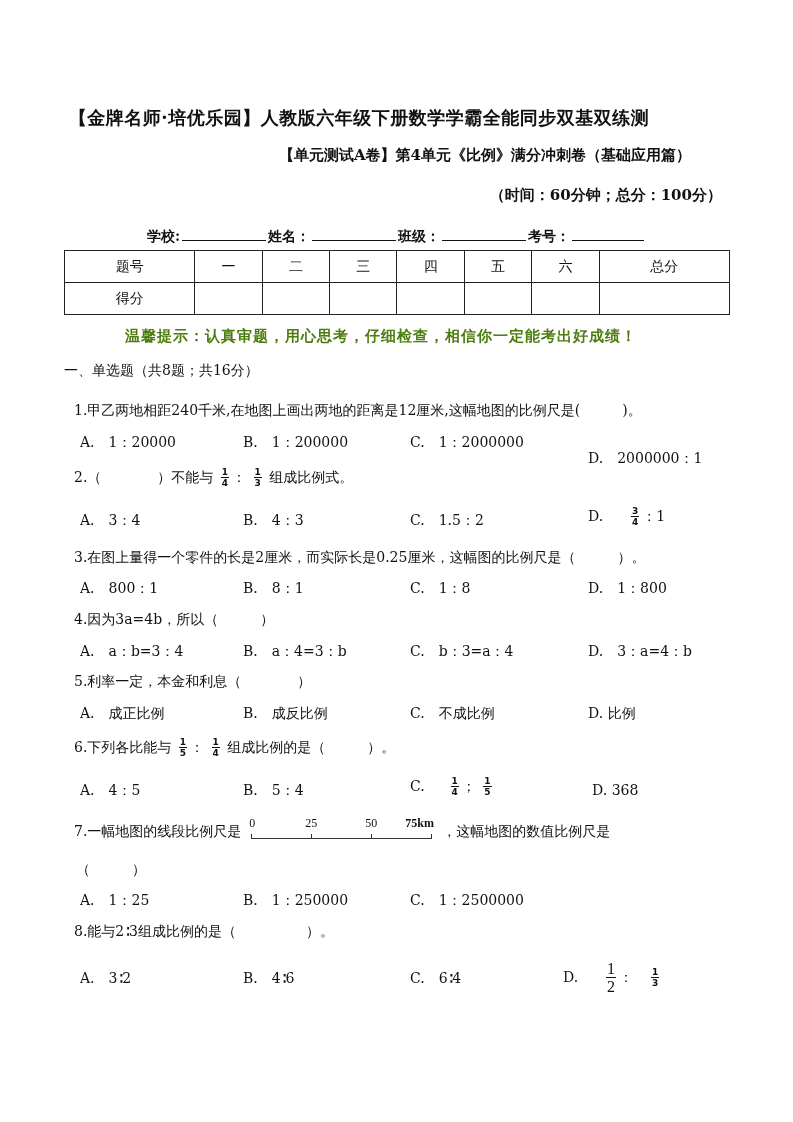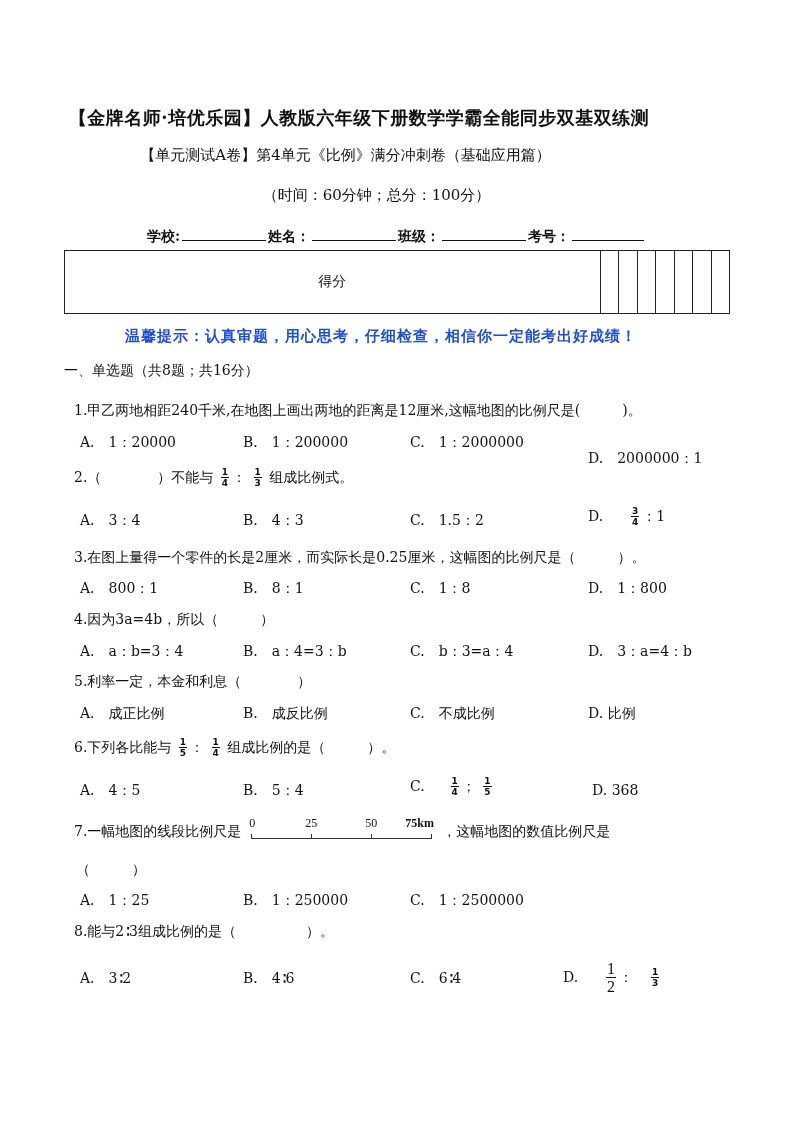--- a/index.html
+++ b/index.html
@@ -7,7 +7,7 @@
          font-family:"DejaVu Serif", "Liberation Serif", serif; color:#111; }
   .abs { position:absolute; white-space:nowrap; }
   .title { left:0; width:718px; text-align:center; font-weight:bold; font-size:18px; letter-spacing:0.5px; }
-  .subtitle { left:0; width:691px; text-align:center; font-weight:normal; font-size:15px; }
+  .subtitle { left:0; width:691px; text-align:right; font-weight:bold; font-size:15px; }
   .info { left:0; width:793px; text-align:center; font-size:14px; font-weight:bold; }
   .blank { display:inline-block; border-bottom:1px solid #111; height:14px; vertical-align:baseline; margin:0 2px; }
   table.score { position:absolute; left:64px; top:250px; width:666px; height:64px; border-collapse:collapse; font-family:"DejaVu Sans","Liberation Sans",sans-serif; font-size:14px; }

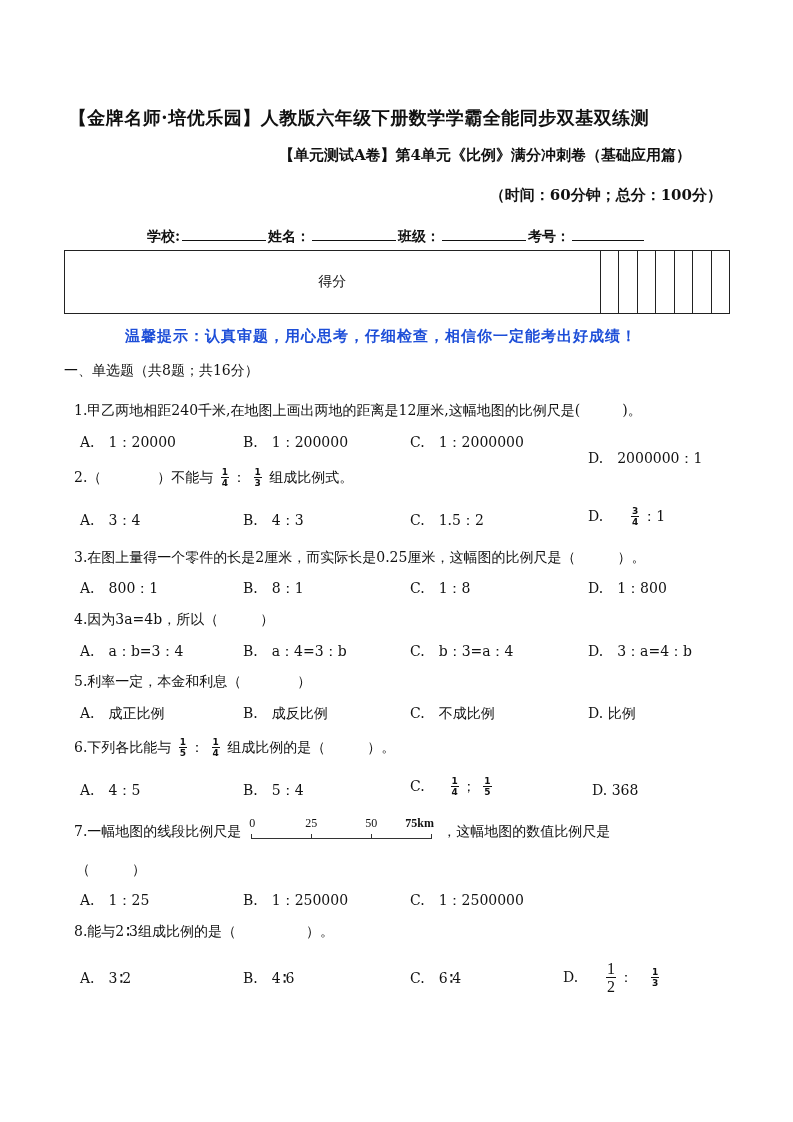--- a/index.html
+++ b/index.html
@@ -37,6 +37,16 @@
 
 <table class="score">
   <tbody>
+      <tr>
+    <td>题号</td>
+    <td>一</td>
+    <td>二</td>
+    <td>三</td>
+    <td>四</td>
+    <td>五</td>
+    <td>六</td>
+    <td>总分</td>
+  </tr>
   <tr>
     <td>得分</td>
     <td></td>

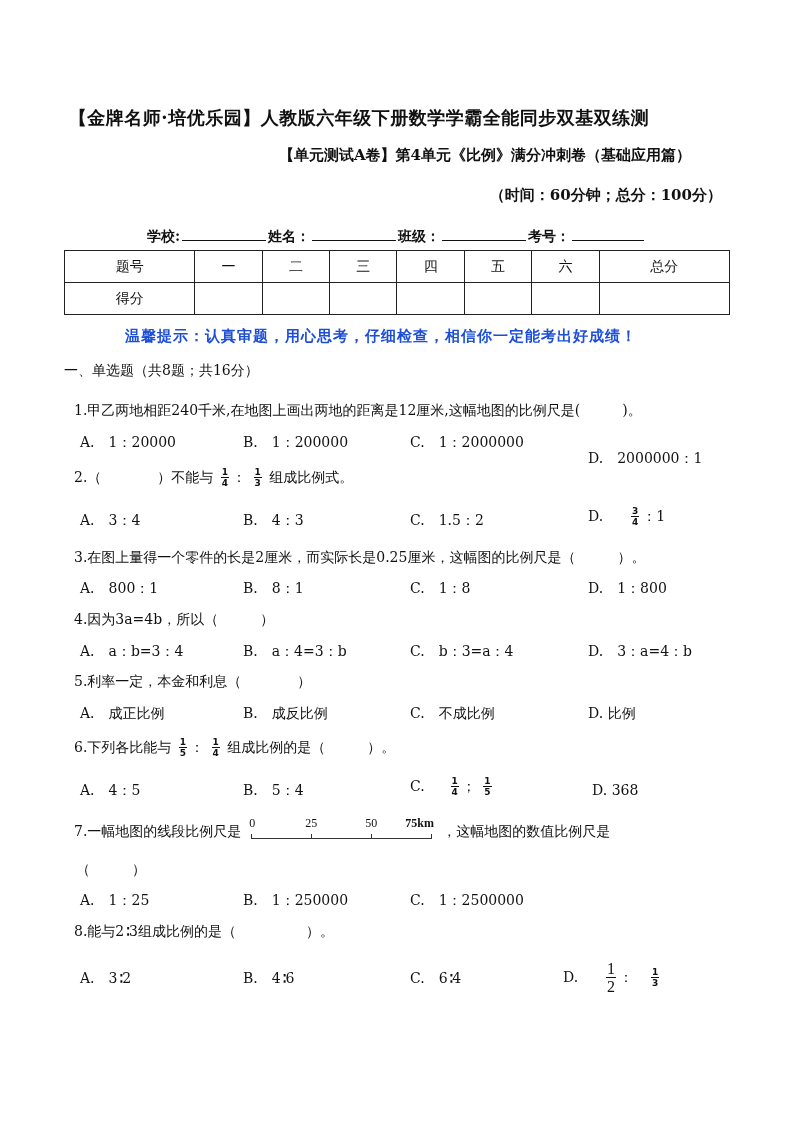--- a/index.html
+++ b/index.html
@@ -12,7 +12,7 @@
   .blank { display:inline-block; border-bottom:1px solid #111; height:14px; vertical-align:baseline; margin:0 2px; }
   table.score { position:absolute; left:64px; top:250px; width:666px; height:64px; border-collapse:collapse; font-family:"DejaVu Sans","Liberation Sans",sans-serif; font-size:14px; }
   table.score td { border:1px solid #222; text-align:center; height:31px; padding:0; }
-  .tip { left:0; width:762px; text-align:center; font-size:15px; font-weight:bold; color:#1d4ed8; letter-spacing:1px; }
+  .tip { left:0; width:762px; text-align:center; font-size:15px; font-weight:bold; color:#4d7c0f; letter-spacing:1px; }
   .sec { left:64px; font-size:14px; }
   .q { left:74px; font-size:14px; }
   .opt { font-size:14px; }

